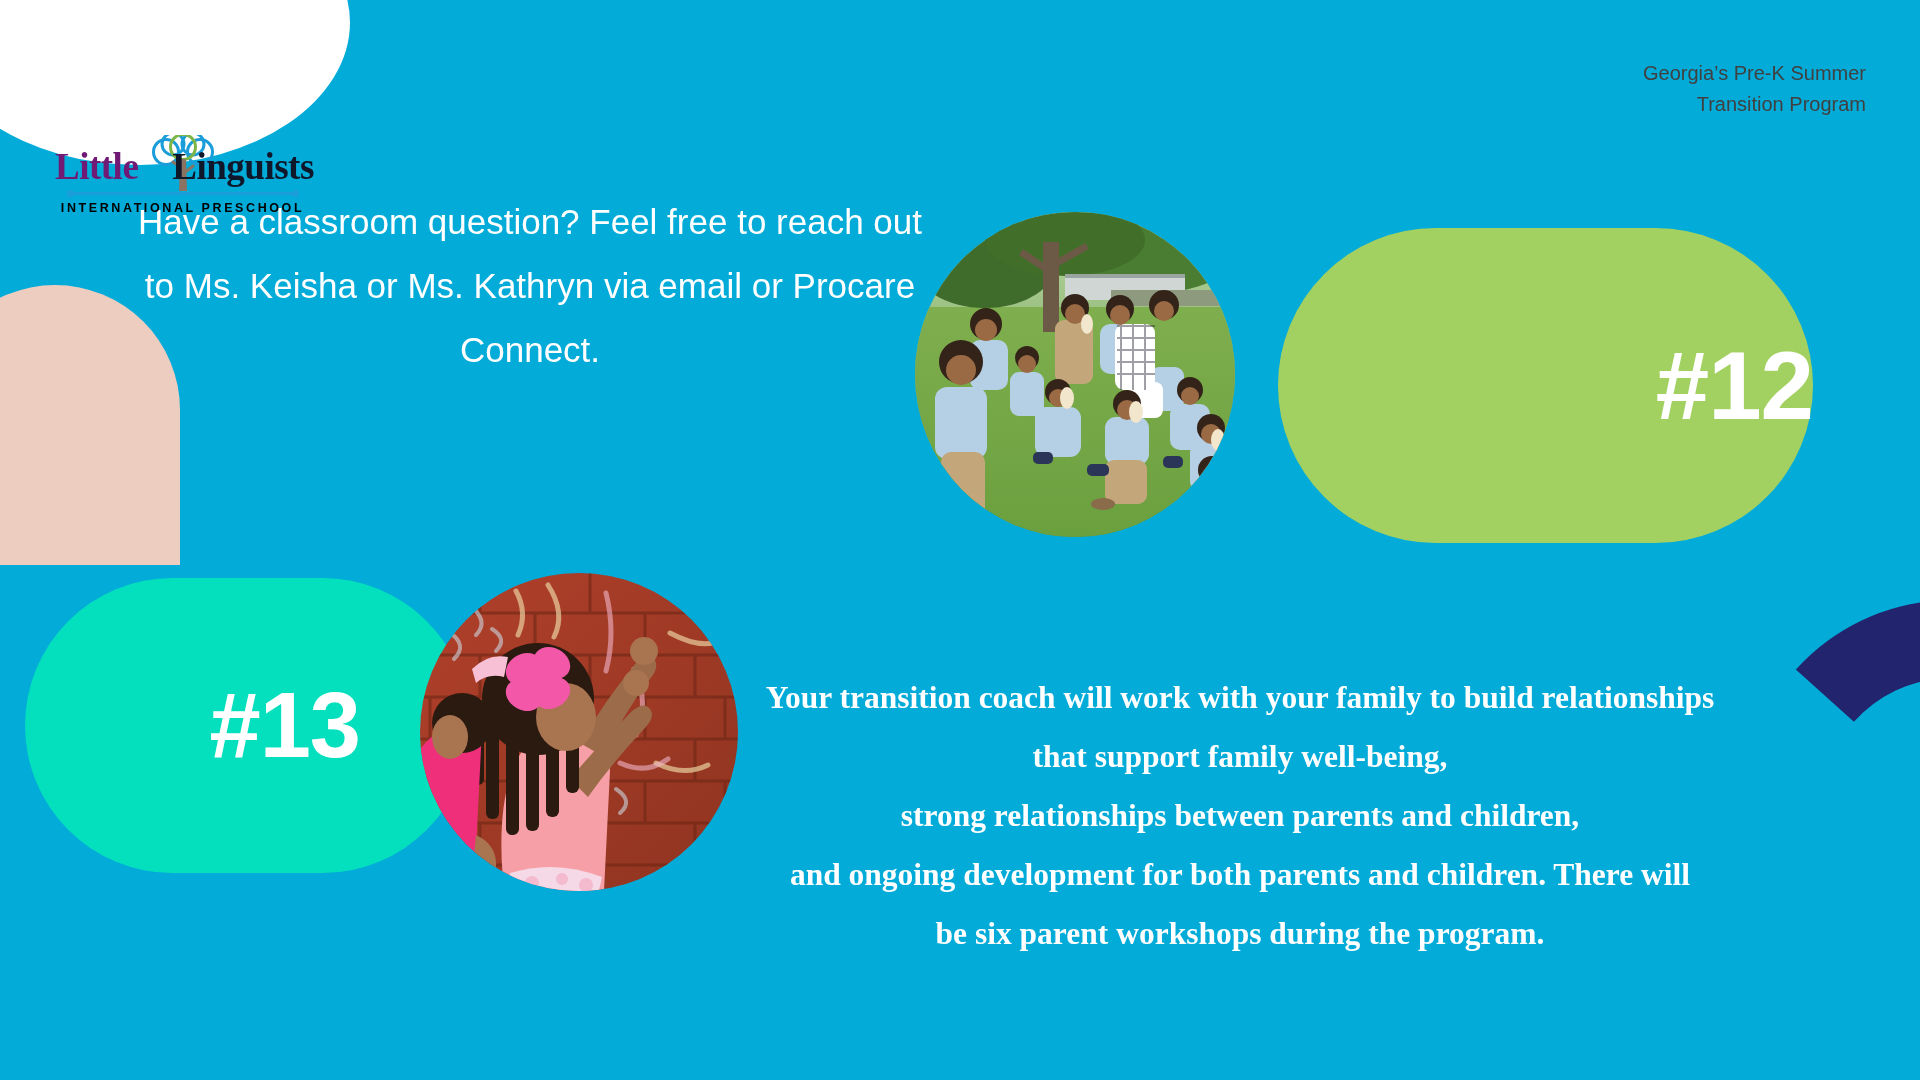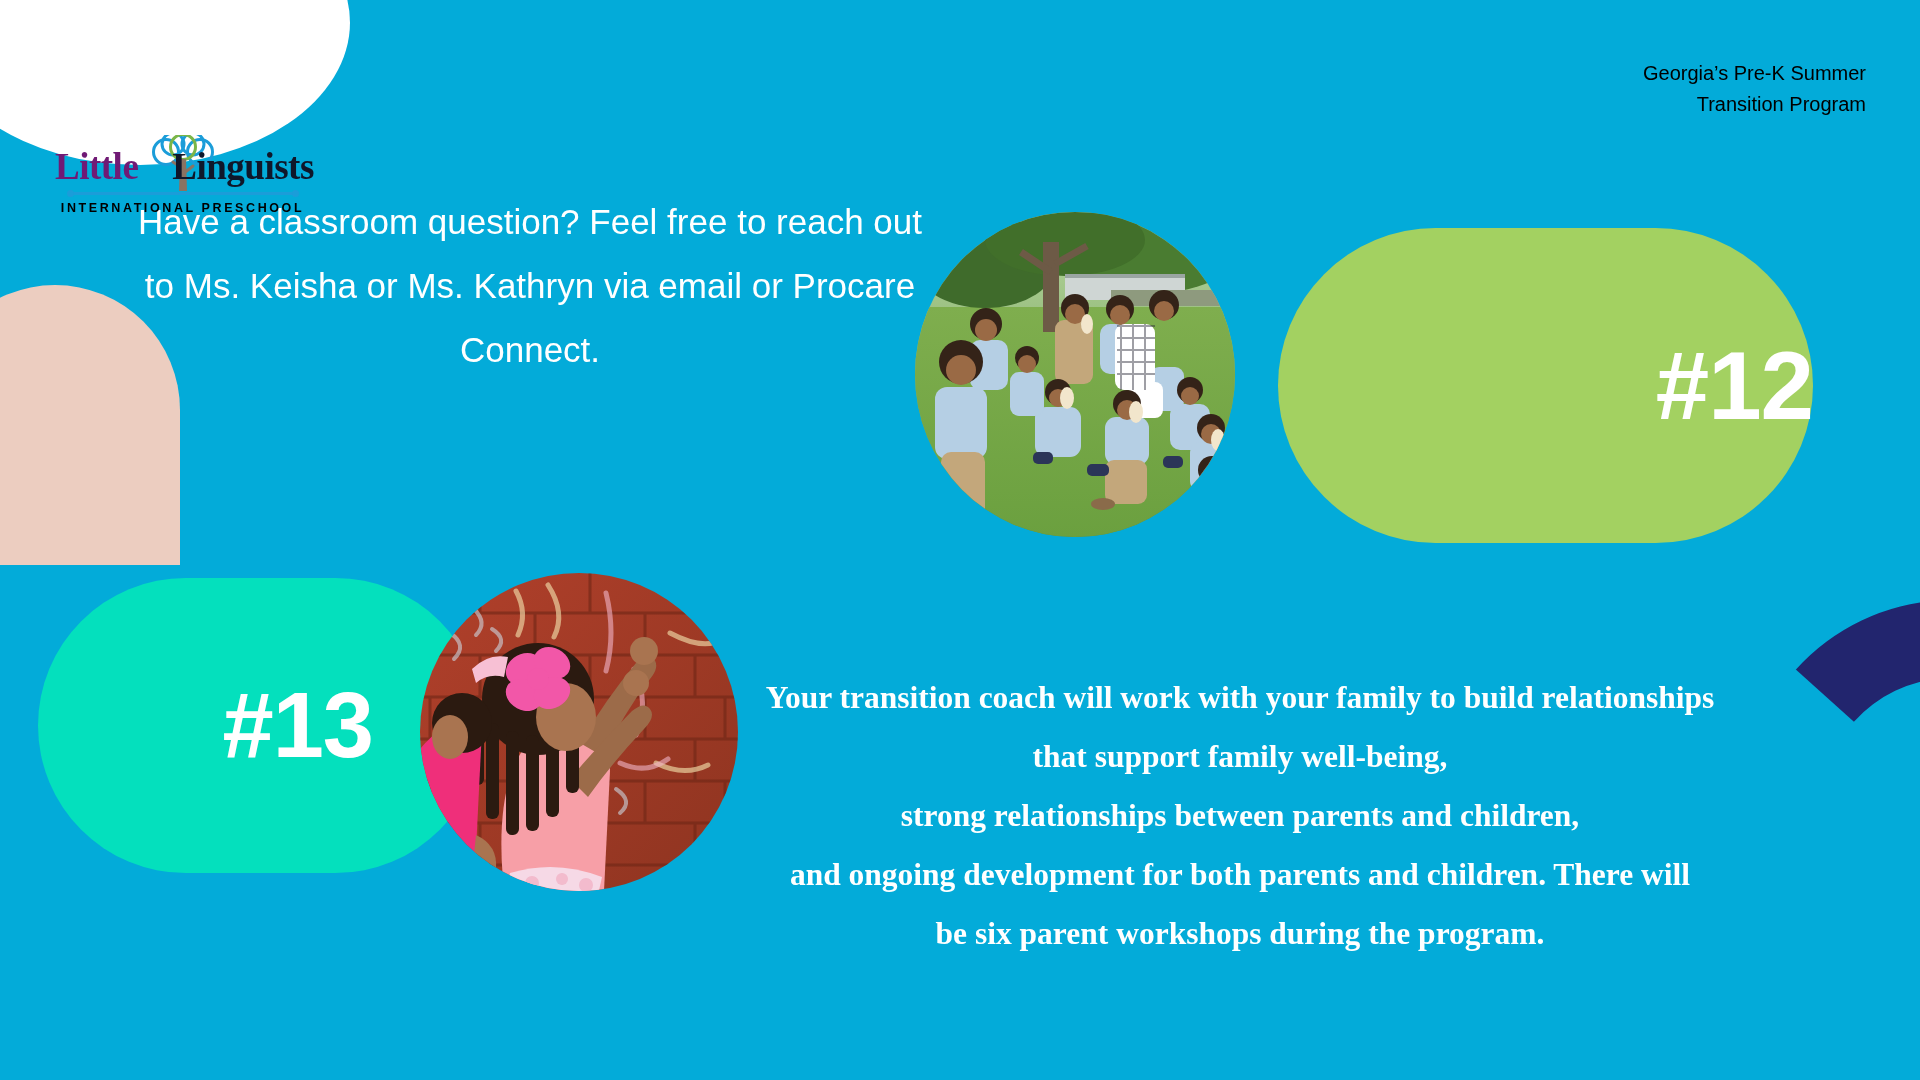--- a/index.html
+++ b/index.html
@@ -100,7 +100,7 @@
     right:54px; top:58px;
     width:420px;
     text-align:right;
-    color:#000000;
+    color:#404040;
     font-size:20px;
     line-height:31px;
     font-weight:400;

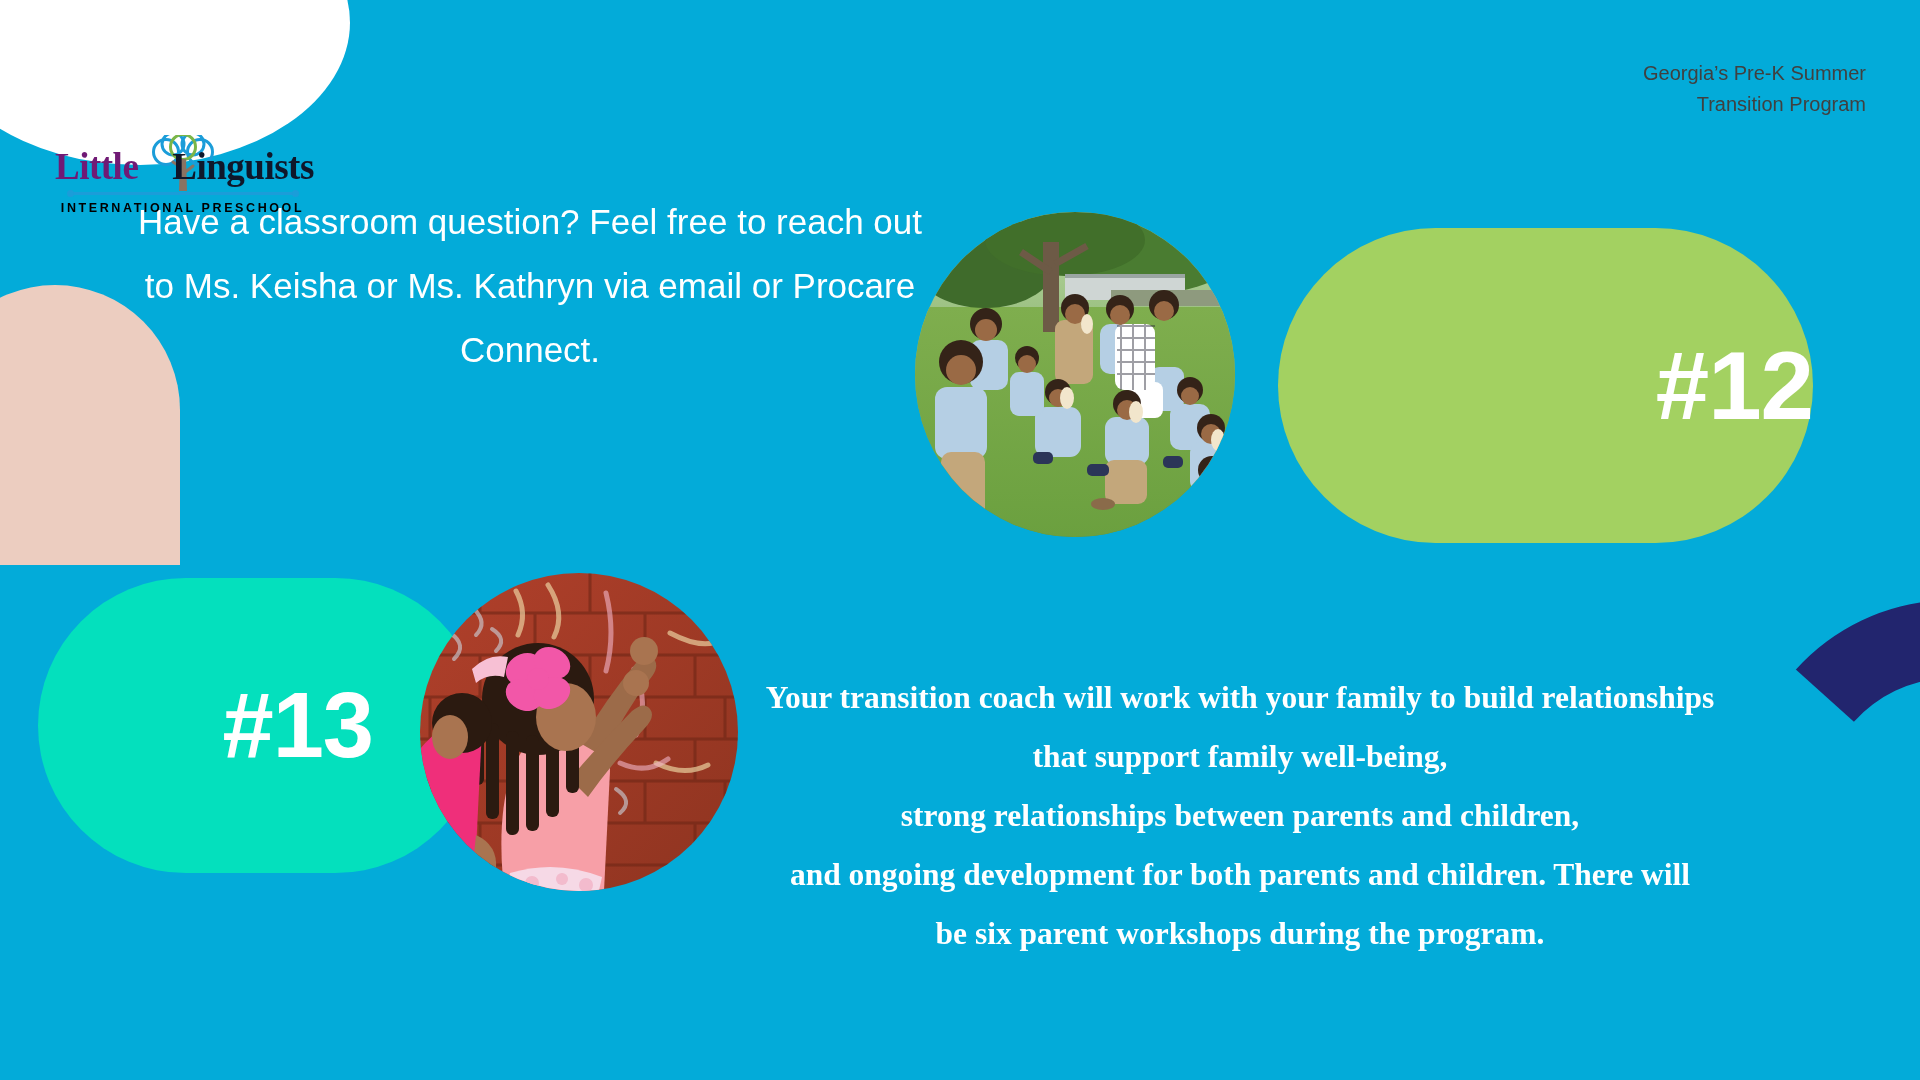--- a/index.html
+++ b/index.html
@@ -126,7 +126,7 @@
     font-size:96px;
   }
   .pill-13 {
-    left:38px; top:578px;
+    left:25px; top:578px;
     width:445px; height:295px;
     background:#04e0bd;
     border-radius:148px;

